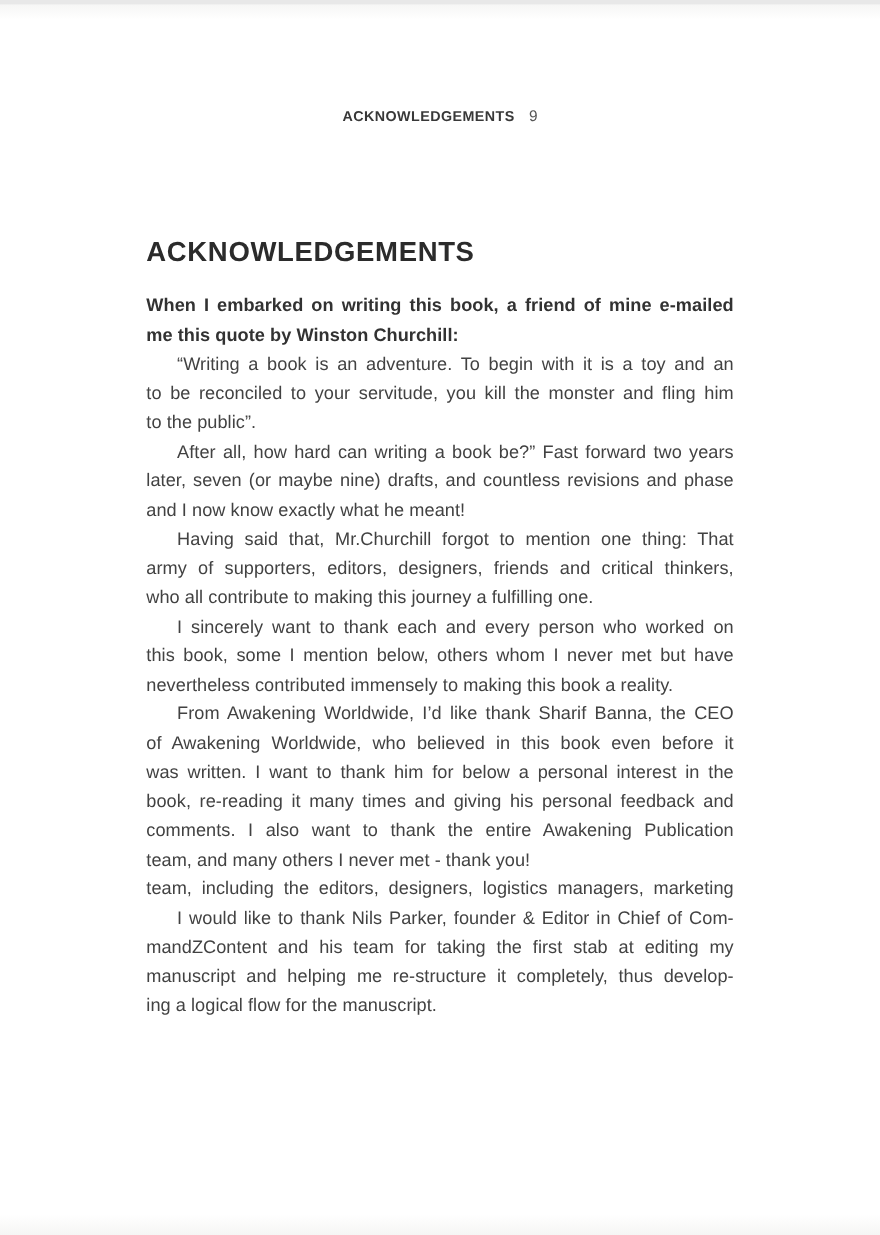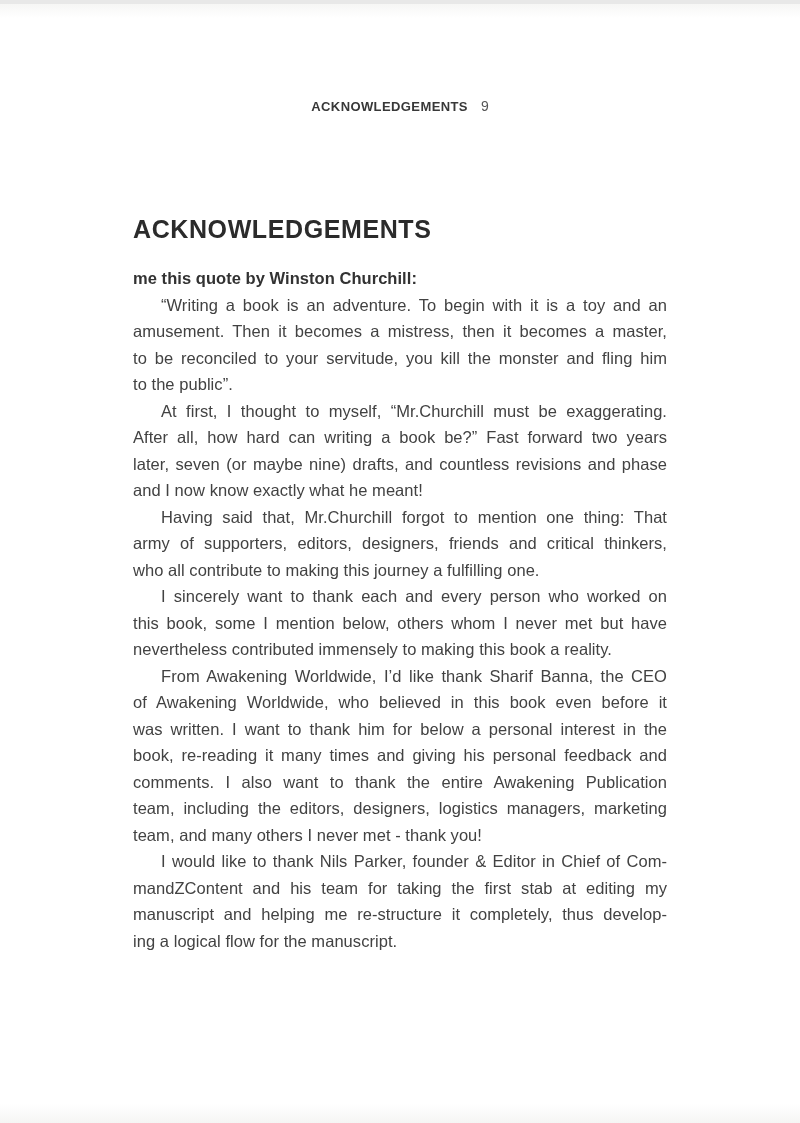--- a/index.html
+++ b/index.html
@@ -83,6 +83,7 @@
 
   <div class="body-text">
     <div class="para bold">
+        <div class="line">When I embarked on writing this book, a friend of mine e-mailed</div>
         <div class="line last">me this quote by Winston Churchill:</div>
       </div>
     <div class="para indent">

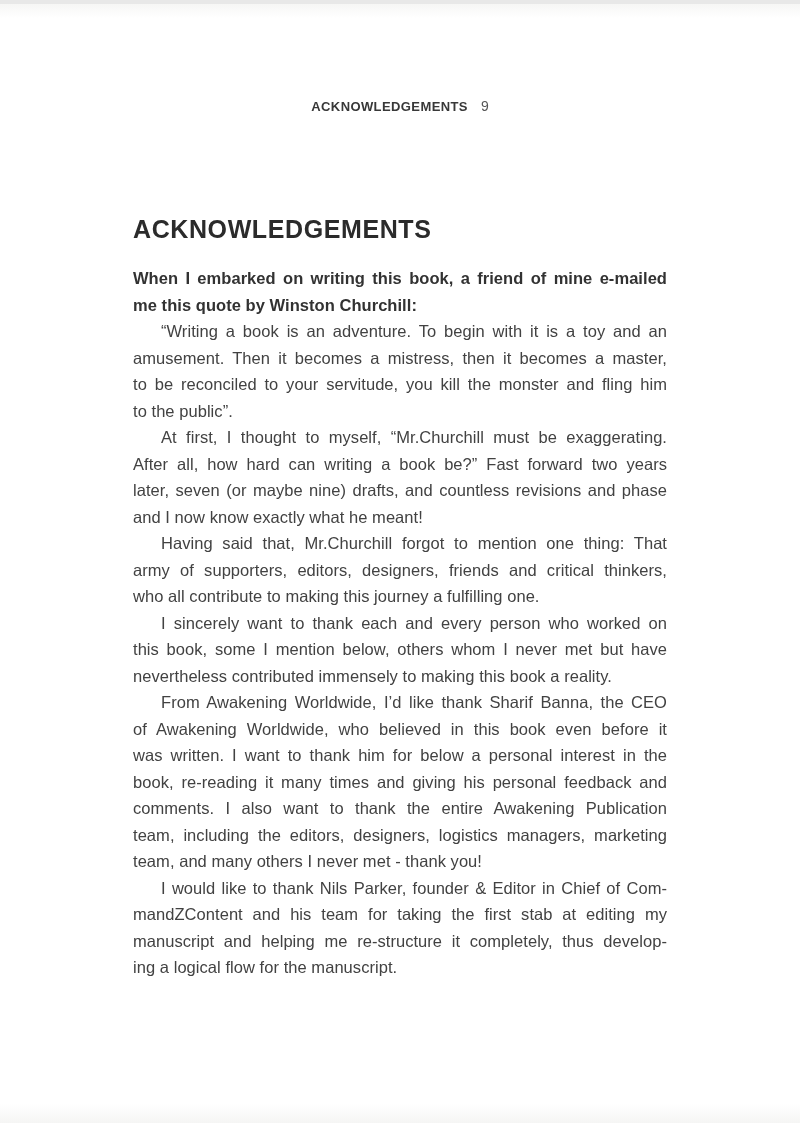--- a/index.html
+++ b/index.html
@@ -88,7 +88,6 @@
       </div>
     <div class="para indent">
         <div class="line">“Writing a book is an adventure. To begin with it is a toy and an</div>
-        <div class="line">amusement. Then it becomes a mistress, then it becomes a master,</div>
         <div class="line">to be reconciled to your servitude, you kill the monster and fling him</div>
         <div class="line last">to the public”.</div>
       </div>

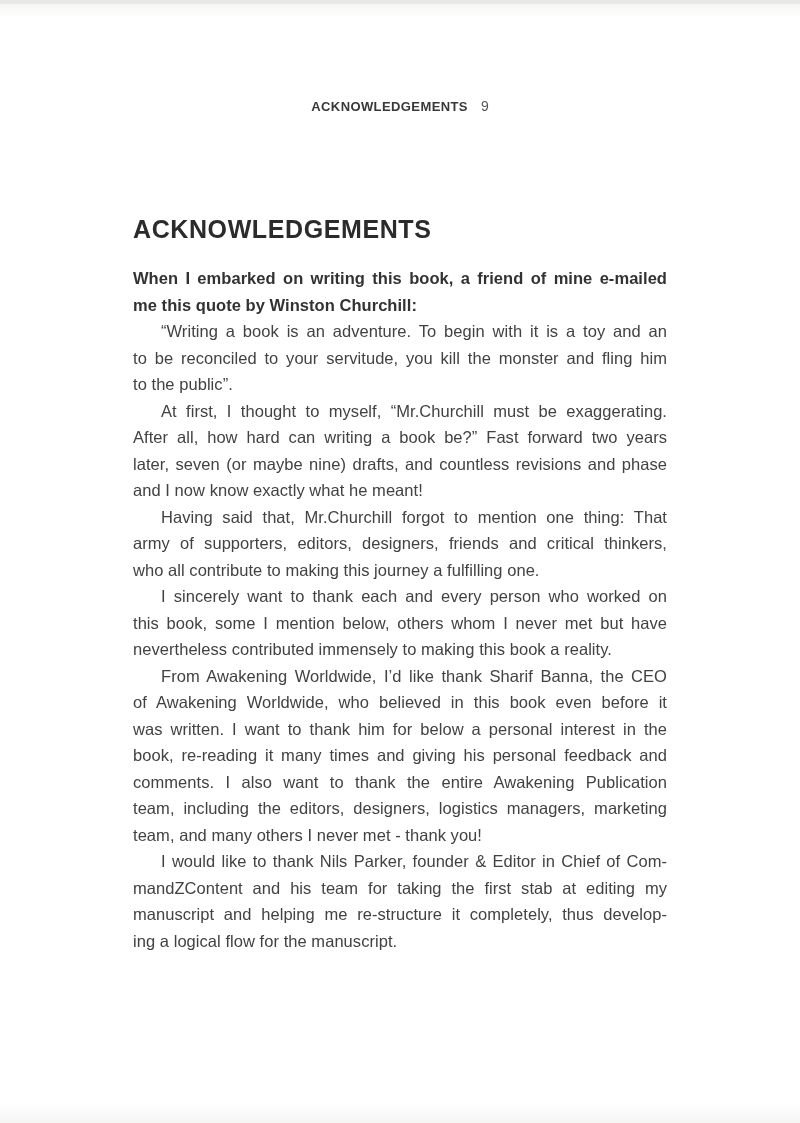--- a/index.html
+++ b/index.html
@@ -92,7 +92,6 @@
         <div class="line last">to the public”.</div>
       </div>
     <div class="para indent">
-        <div class="line">At first, I thought to myself, “Mr.Churchill must be exaggerating.</div>
         <div class="line">After all, how hard can writing a book be?” Fast forward two years</div>
         <div class="line">later, seven (or maybe nine) drafts, and countless revisions and phase</div>
         <div class="line last">and I now know exactly what he meant!</div>

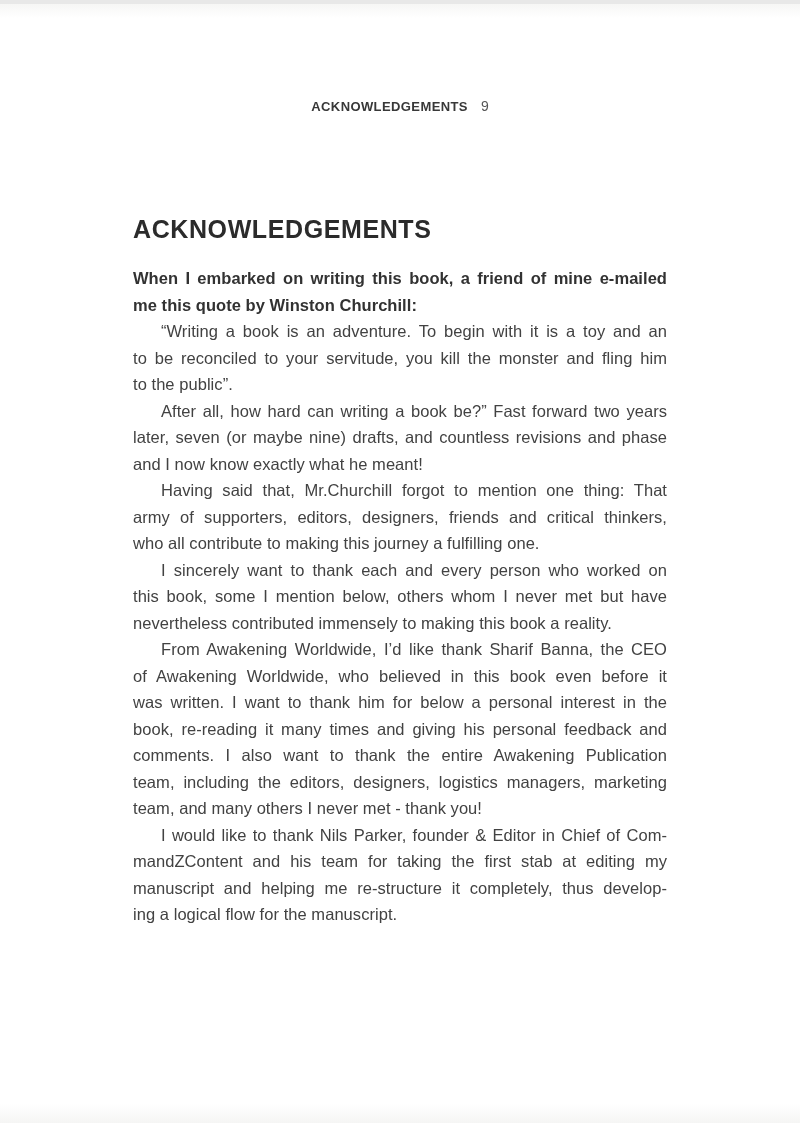--- a/index.html
+++ b/index.html
@@ -112,8 +112,8 @@
         <div class="line">was written. I want to thank him for below a personal interest in the</div>
         <div class="line">book, re-reading it many times and giving his personal feedback and</div>
         <div class="line">comments. I also want to thank the entire Awakening Publication</div>
+        <div class="line last">team, and many others I never met - thank you!</div>
         <div class="line">team, including the editors, designers, logistics managers, marketing</div>
-        <div class="line last">team, and many others I never met - thank you!</div>
       </div>
     <div class="para indent">
         <div class="line">I would like to thank Nils Parker, founder &amp; Editor in Chief of Com-</div>

